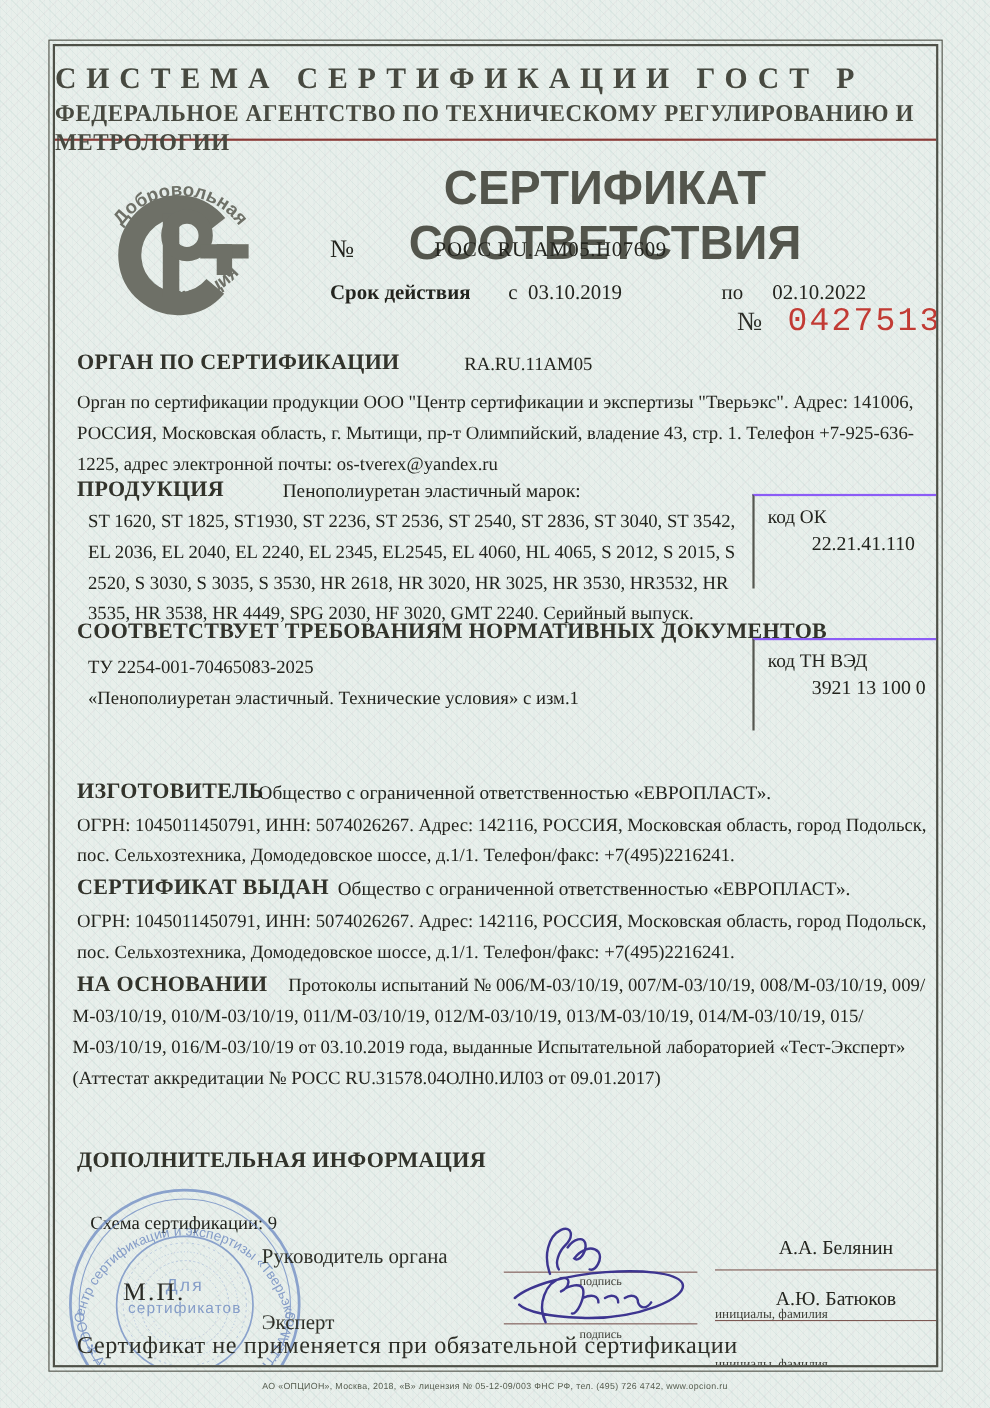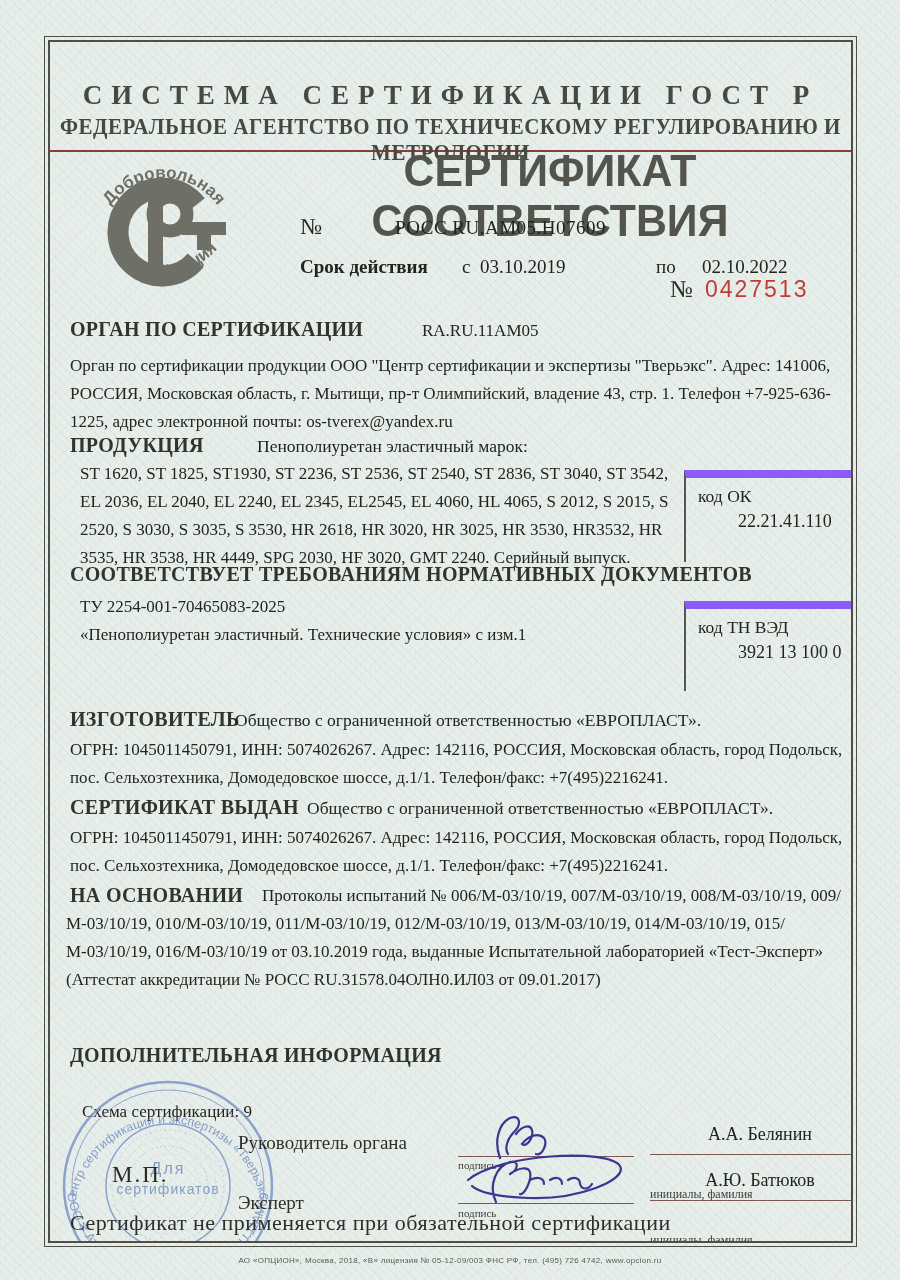--- a/index.html
+++ b/index.html
@@ -17,7 +17,7 @@
   .frame-inner{position:absolute;left:3px;top:3px;right:3px;bottom:3px;border:2px solid #4e5047;overflow:hidden;}
   .abs{position:absolute;}
   
-  .hdr{position:absolute;left:0;top:0;width:100%;height:84px;border-bottom:2px solid #8a3c38;text-align:center;margin-top:24px;}
+  .hdr{position:absolute;left:0;top:0;width:100%;height:84px;border-bottom:2px solid #8a3c38;}
   .hdr-l1{margin-top:14px;font-size:27px;font-weight:bold;letter-spacing:9px;color:#474940;}
   .hdr-l2{margin-top:4px;font-size:21px;font-weight:bold;letter-spacing:0.5px;color:#474940;transform:scaleY(1.05);}
   

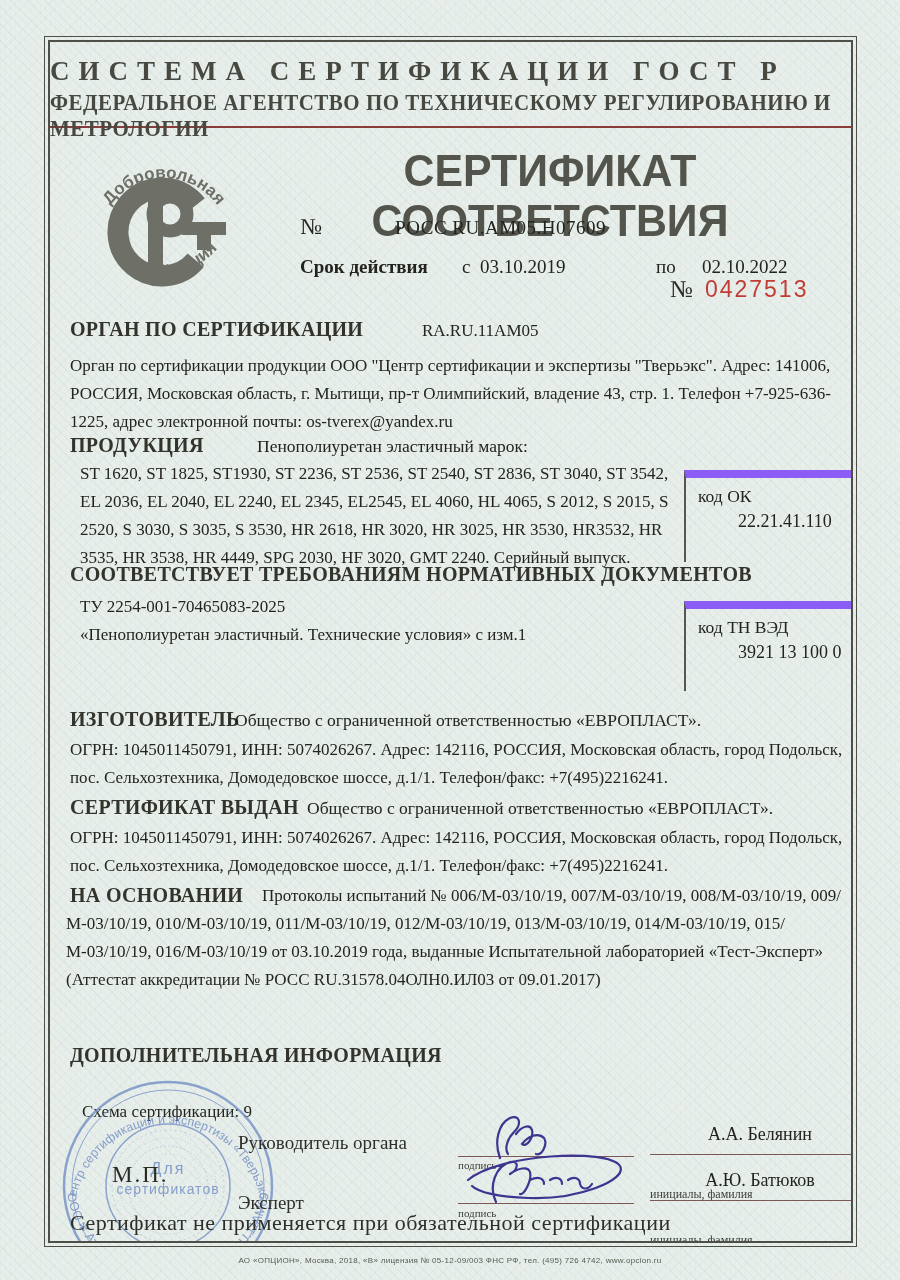--- a/index.html
+++ b/index.html
@@ -34,7 +34,7 @@
   .v-to{position:absolute;left:652px;top:0;}
   .blankno{left:620px;top:234px;width:170px;height:36px;}
   .blankno .sym{font-size:24px;color:#2c2d27;}
-  .blankno .digits{font-family:Liberation Sans, sans-serif;font-size:23px;color:#c23b34;letter-spacing:2px;margin-left:12px;}
+  .blankno .digits{font-family:Liberation Mono, monospace;font-size:30px;color:#c23b34;letter-spacing:2px;margin-left:23px;}
   
   .shead{font-weight:bold;font-size:20px;color:#32332b;letter-spacing:0.3px;}
   .body-txt{font-size:17px;line-height:28px;color:#23241e;}

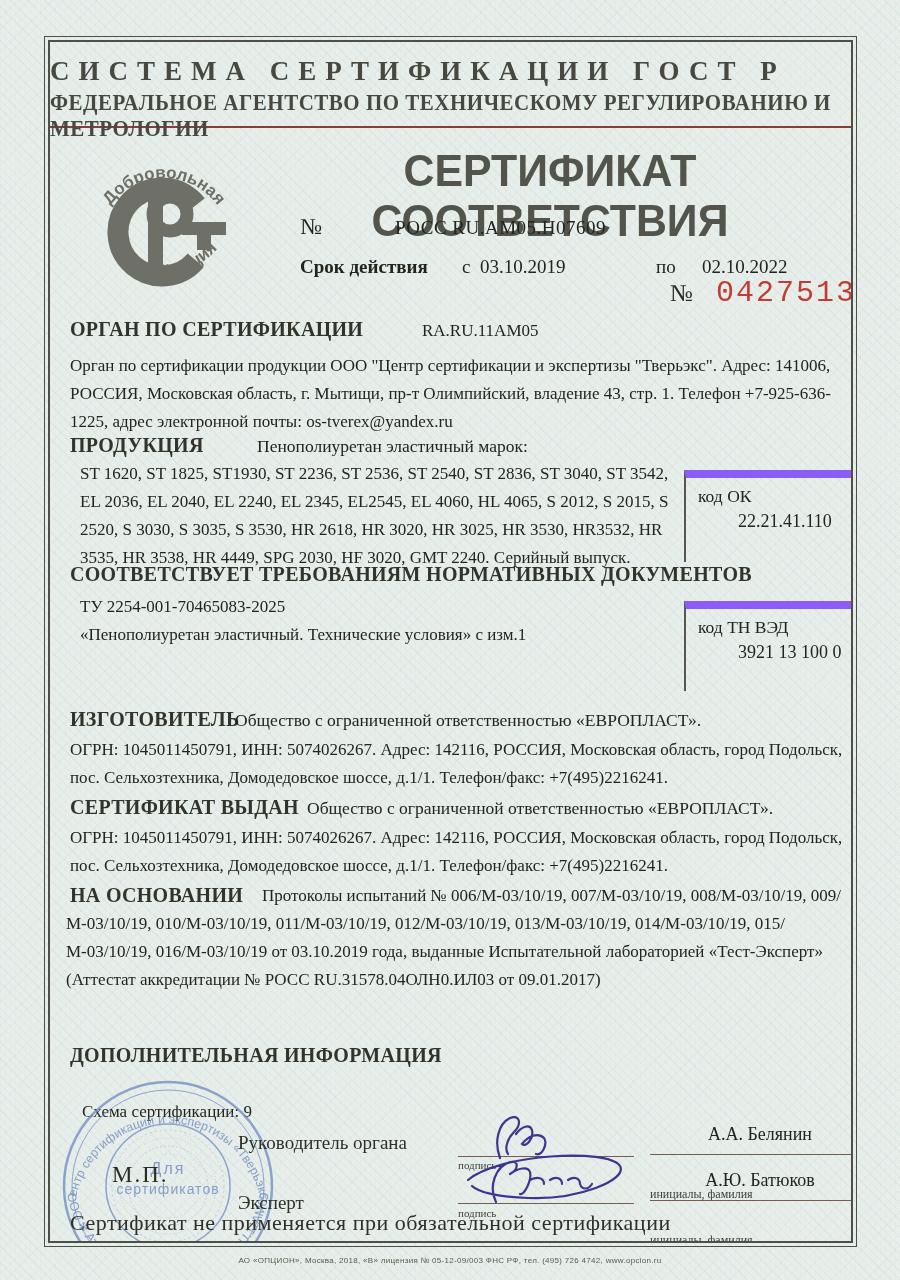--- a/index.html
+++ b/index.html
@@ -40,7 +40,7 @@
   .body-txt{font-size:17px;line-height:28px;color:#23241e;}
   .inline-intro{font-size:17.5px;color:#23241e;font-weight:normal;}
   
-  .codebox{border-top:8px solid #8b5cf6;border-left:2px solid #555750;padding:8px 0 0 12px;font-size:17.5px;margin-top:21px;}
+  .codebox{border-top:2px solid #8b5cf6;border-left:2px solid #555750;padding:8px 0 0 12px;font-size:17.5px;}
   .codebox .cval{margin-left:40px;margin-top:4px;font-size:18px;font-family:Liberation Serif, serif;}
   
   .sigline{border-bottom:1.5px solid #7c5853;height:0;}

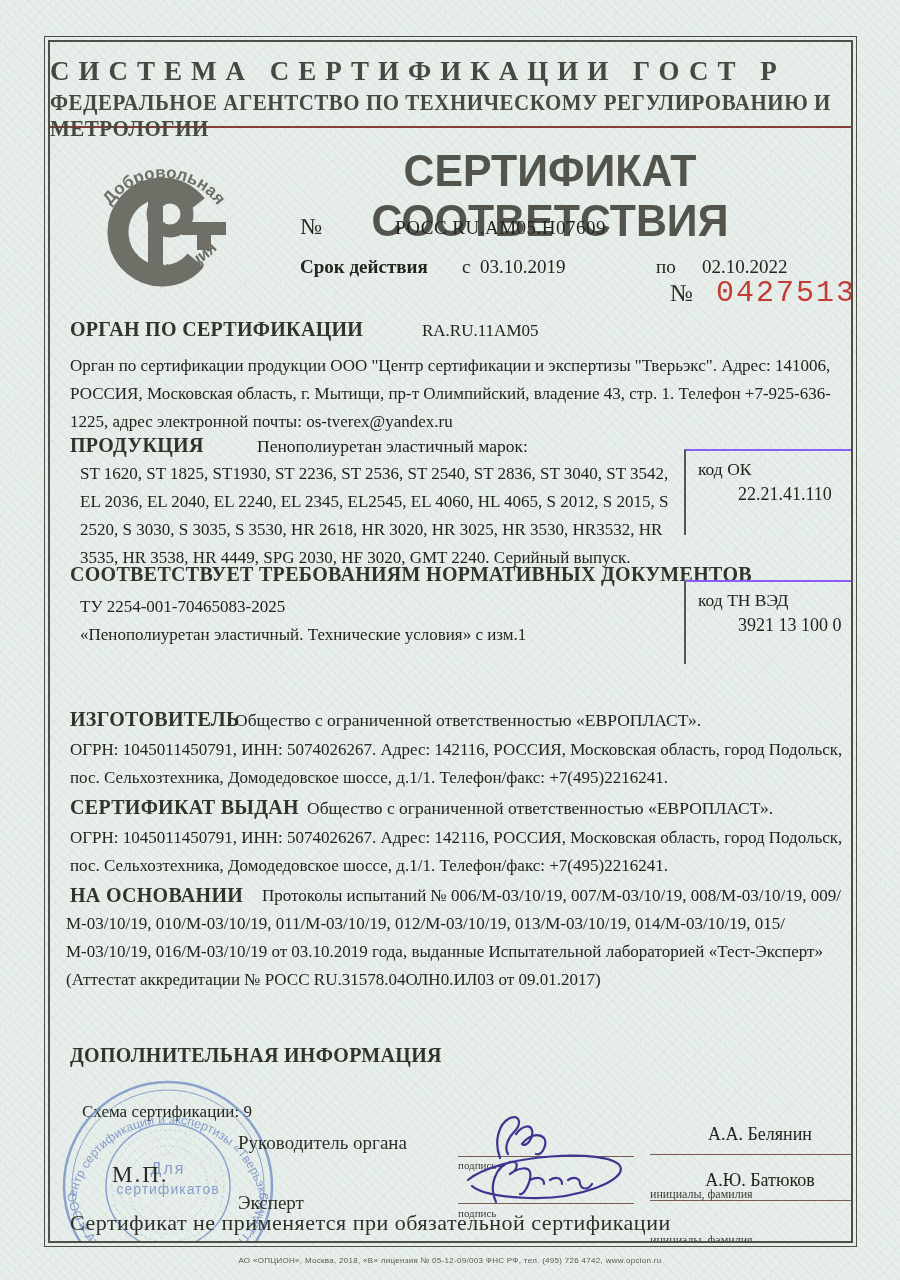--- a/index.html
+++ b/index.html
@@ -44,7 +44,7 @@
   .codebox .cval{margin-left:40px;margin-top:4px;font-size:18px;font-family:Liberation Serif, serif;}
   
   .sigline{border-bottom:1.5px solid #7c5853;height:0;}
-  .cap{font-size:11px;color:#3d3e37;text-align:left;}
+  .cap{font-size:11px;color:#3d3e37;text-align:center;}
   .cap2{font-size:12px;color:#3d3e37;text-align:left;margin-top:29px;}
   .name{font-size:18px;text-align:center;}
   .siglabel{font-weight:normal;font-size:19px;color:#2e2f28;}

